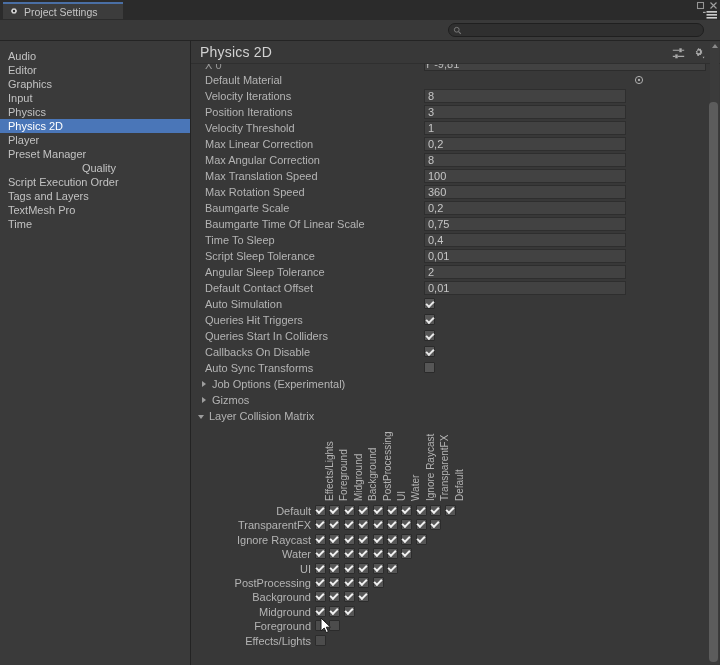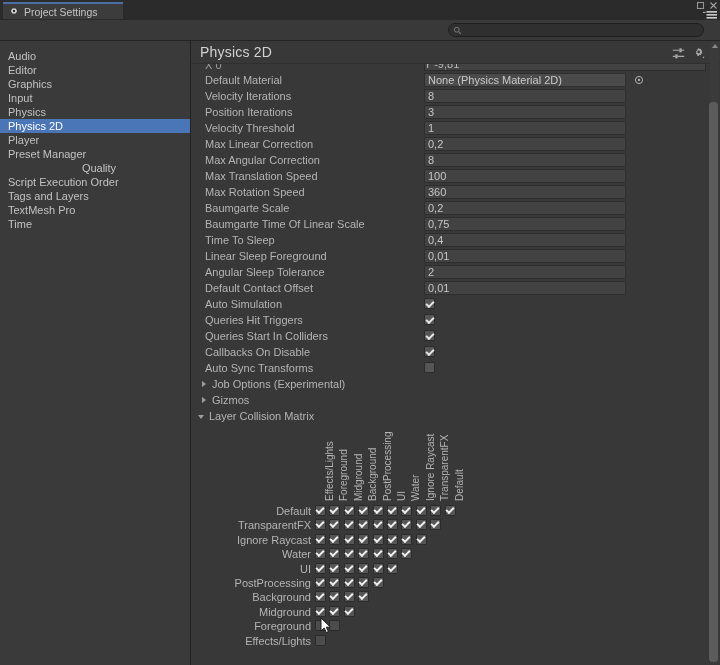--- a/index.html
+++ b/index.html
@@ -200,7 +200,6 @@
     <div class="rows" id="rows">
         <div class="row" style="position: absolute; left: 0px; right: 0px; top: 0px;">
           <div class="lbl">Default Material</div>
-          <div class="objfield">None (Physics Material 2D)</div>
           <svg class="picker" viewBox="0 0 12 12">
             <circle cx="6" cy="6" r="4.3" fill="none" stroke="#b0b0b0" stroke-width="1.2"></circle>
             <circle cx="6" cy="6" r="1.4" fill="#b0b0b0"></circle>

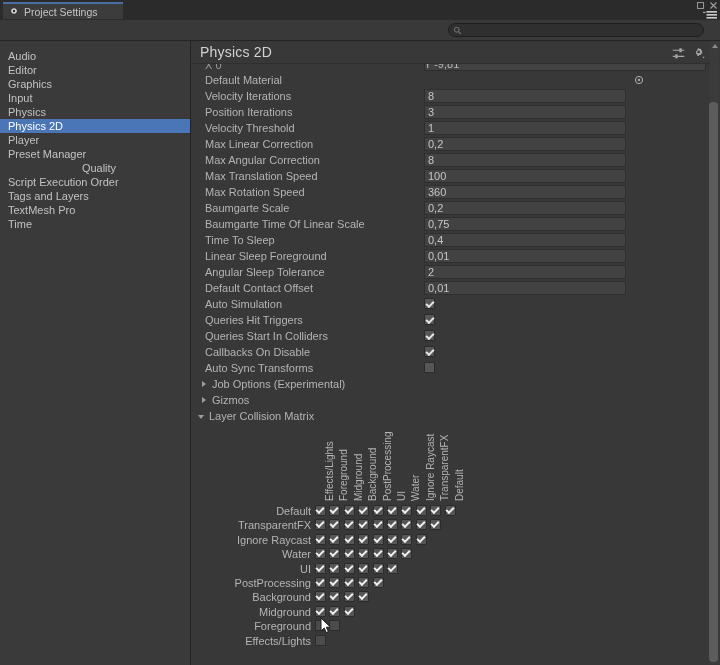--- a/index.html
+++ b/index.html
@@ -246,7 +246,7 @@
           <div class="val">0,4</div>
         </div>
         <div class="row" style="position: absolute; left: 0px; right: 0px; top: 176px;">
-          <div class="lbl">Linear Sleep Foreground</div>
+          <div class="lbl">Script Sleep Tolerance</div>
           <div class="val">0,01</div>
         </div>
         <div class="row" style="position: absolute; left: 0px; right: 0px; top: 192px;">

